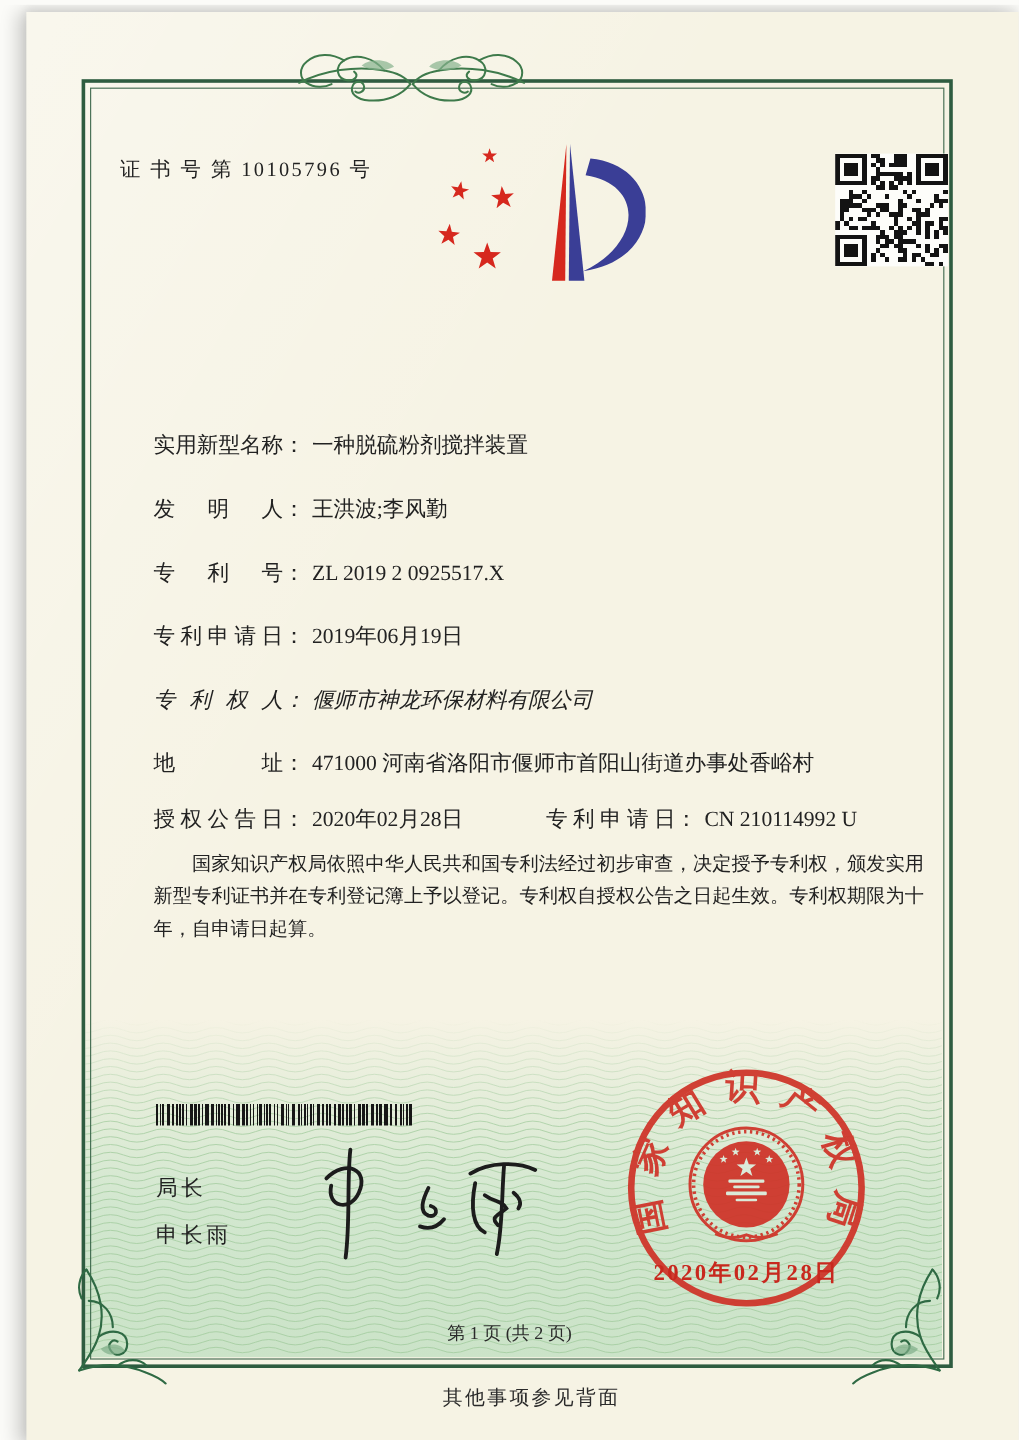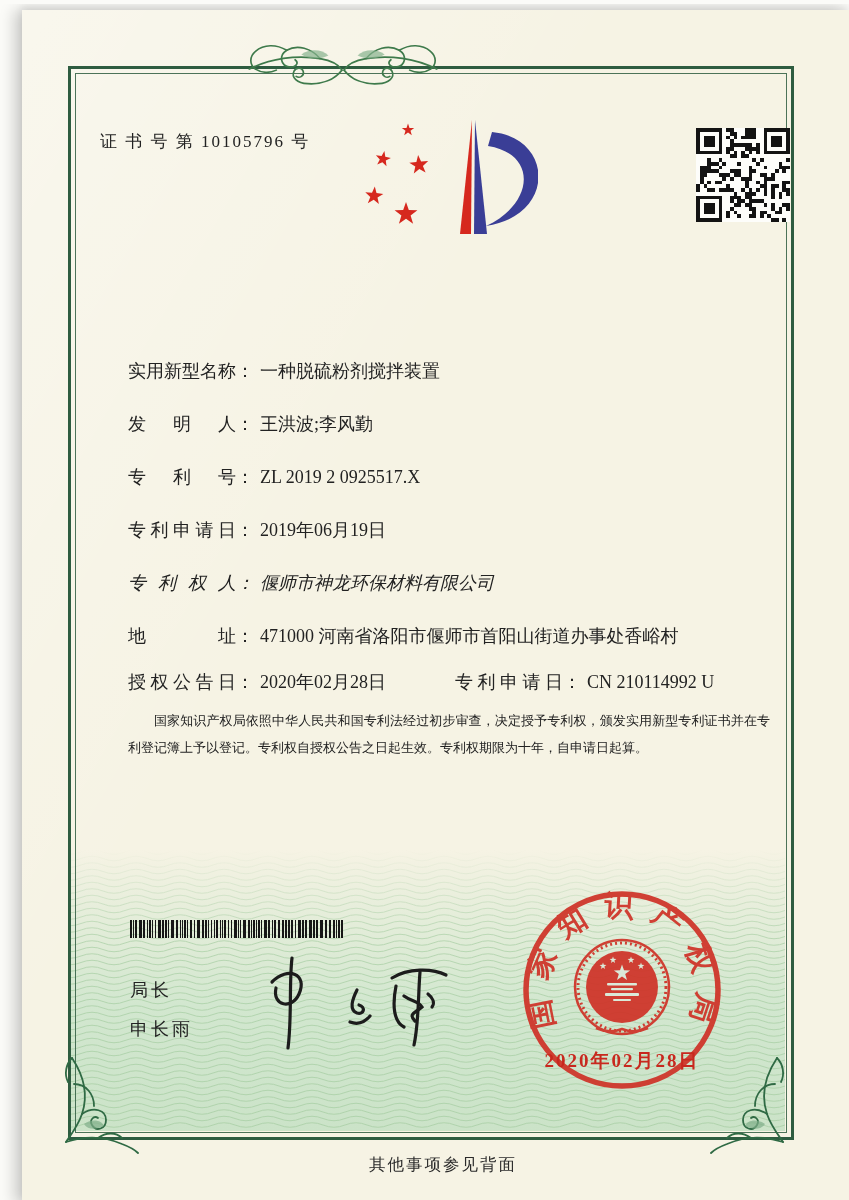--- a/index.html
+++ b/index.html
@@ -33,7 +33,7 @@
           vertical-align:top;}
   .fvalue{margin-left:6px;}
   .grant2{position:absolute;left:327px;top:0;white-space:nowrap;}
-  .paras{position:absolute;left:128px;top:703px;width:642px;z-index:6;font-size:13px;
+  .paras{position:absolute;left:128px;top:703px;width:642px;z-index:6;font-size:16px;
          line-height:27px;text-align:justify;}
   .paras p{margin:0;text-indent:2em;}
   .barcode{position:absolute;left:128px;top:916px;width:218px;height:18px;z-index:6;}

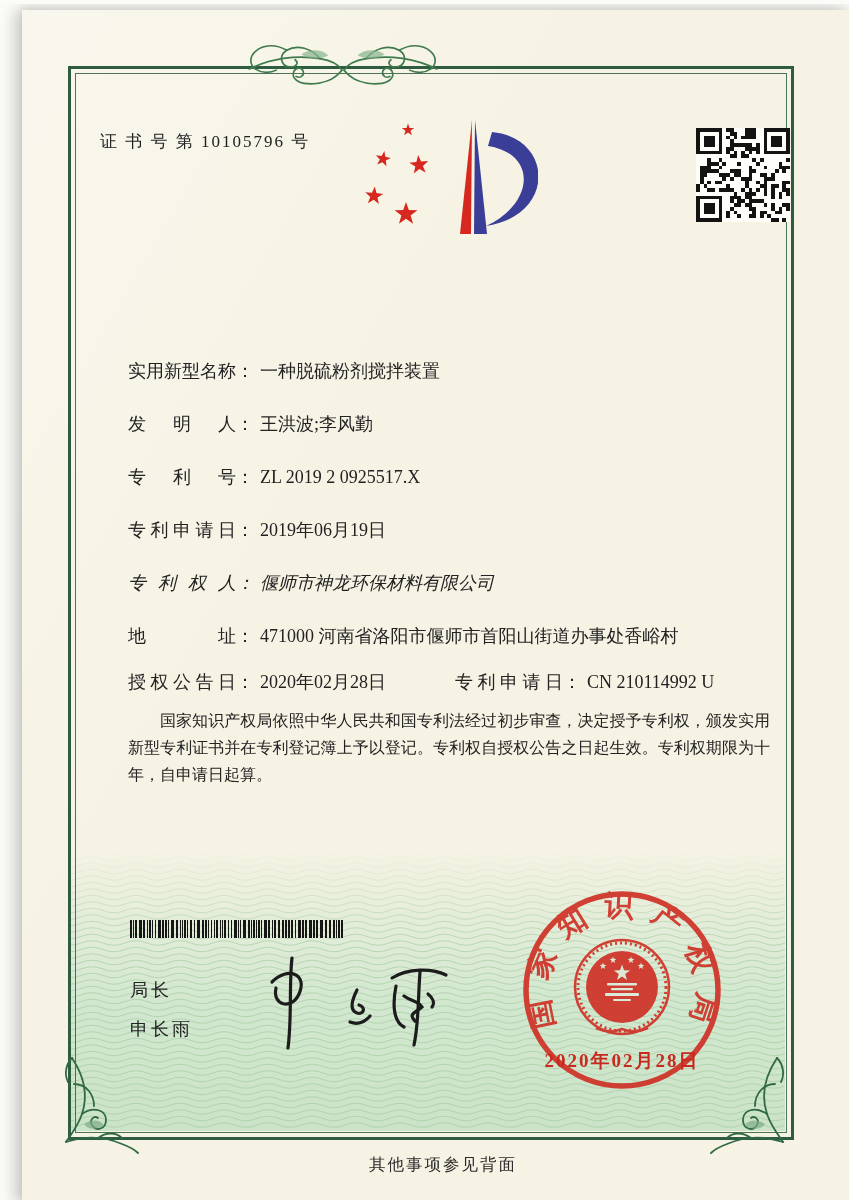--- a/index.html
+++ b/index.html
@@ -580,6 +580,7 @@
   </svg>
   <div class="seal-date">2020年02月28日</div>
 
+  <div class="page-info">第 1 页 (共 2 页)</div>
   <div class="footer-note">其他事项参见背面</div>
 </div>
 

